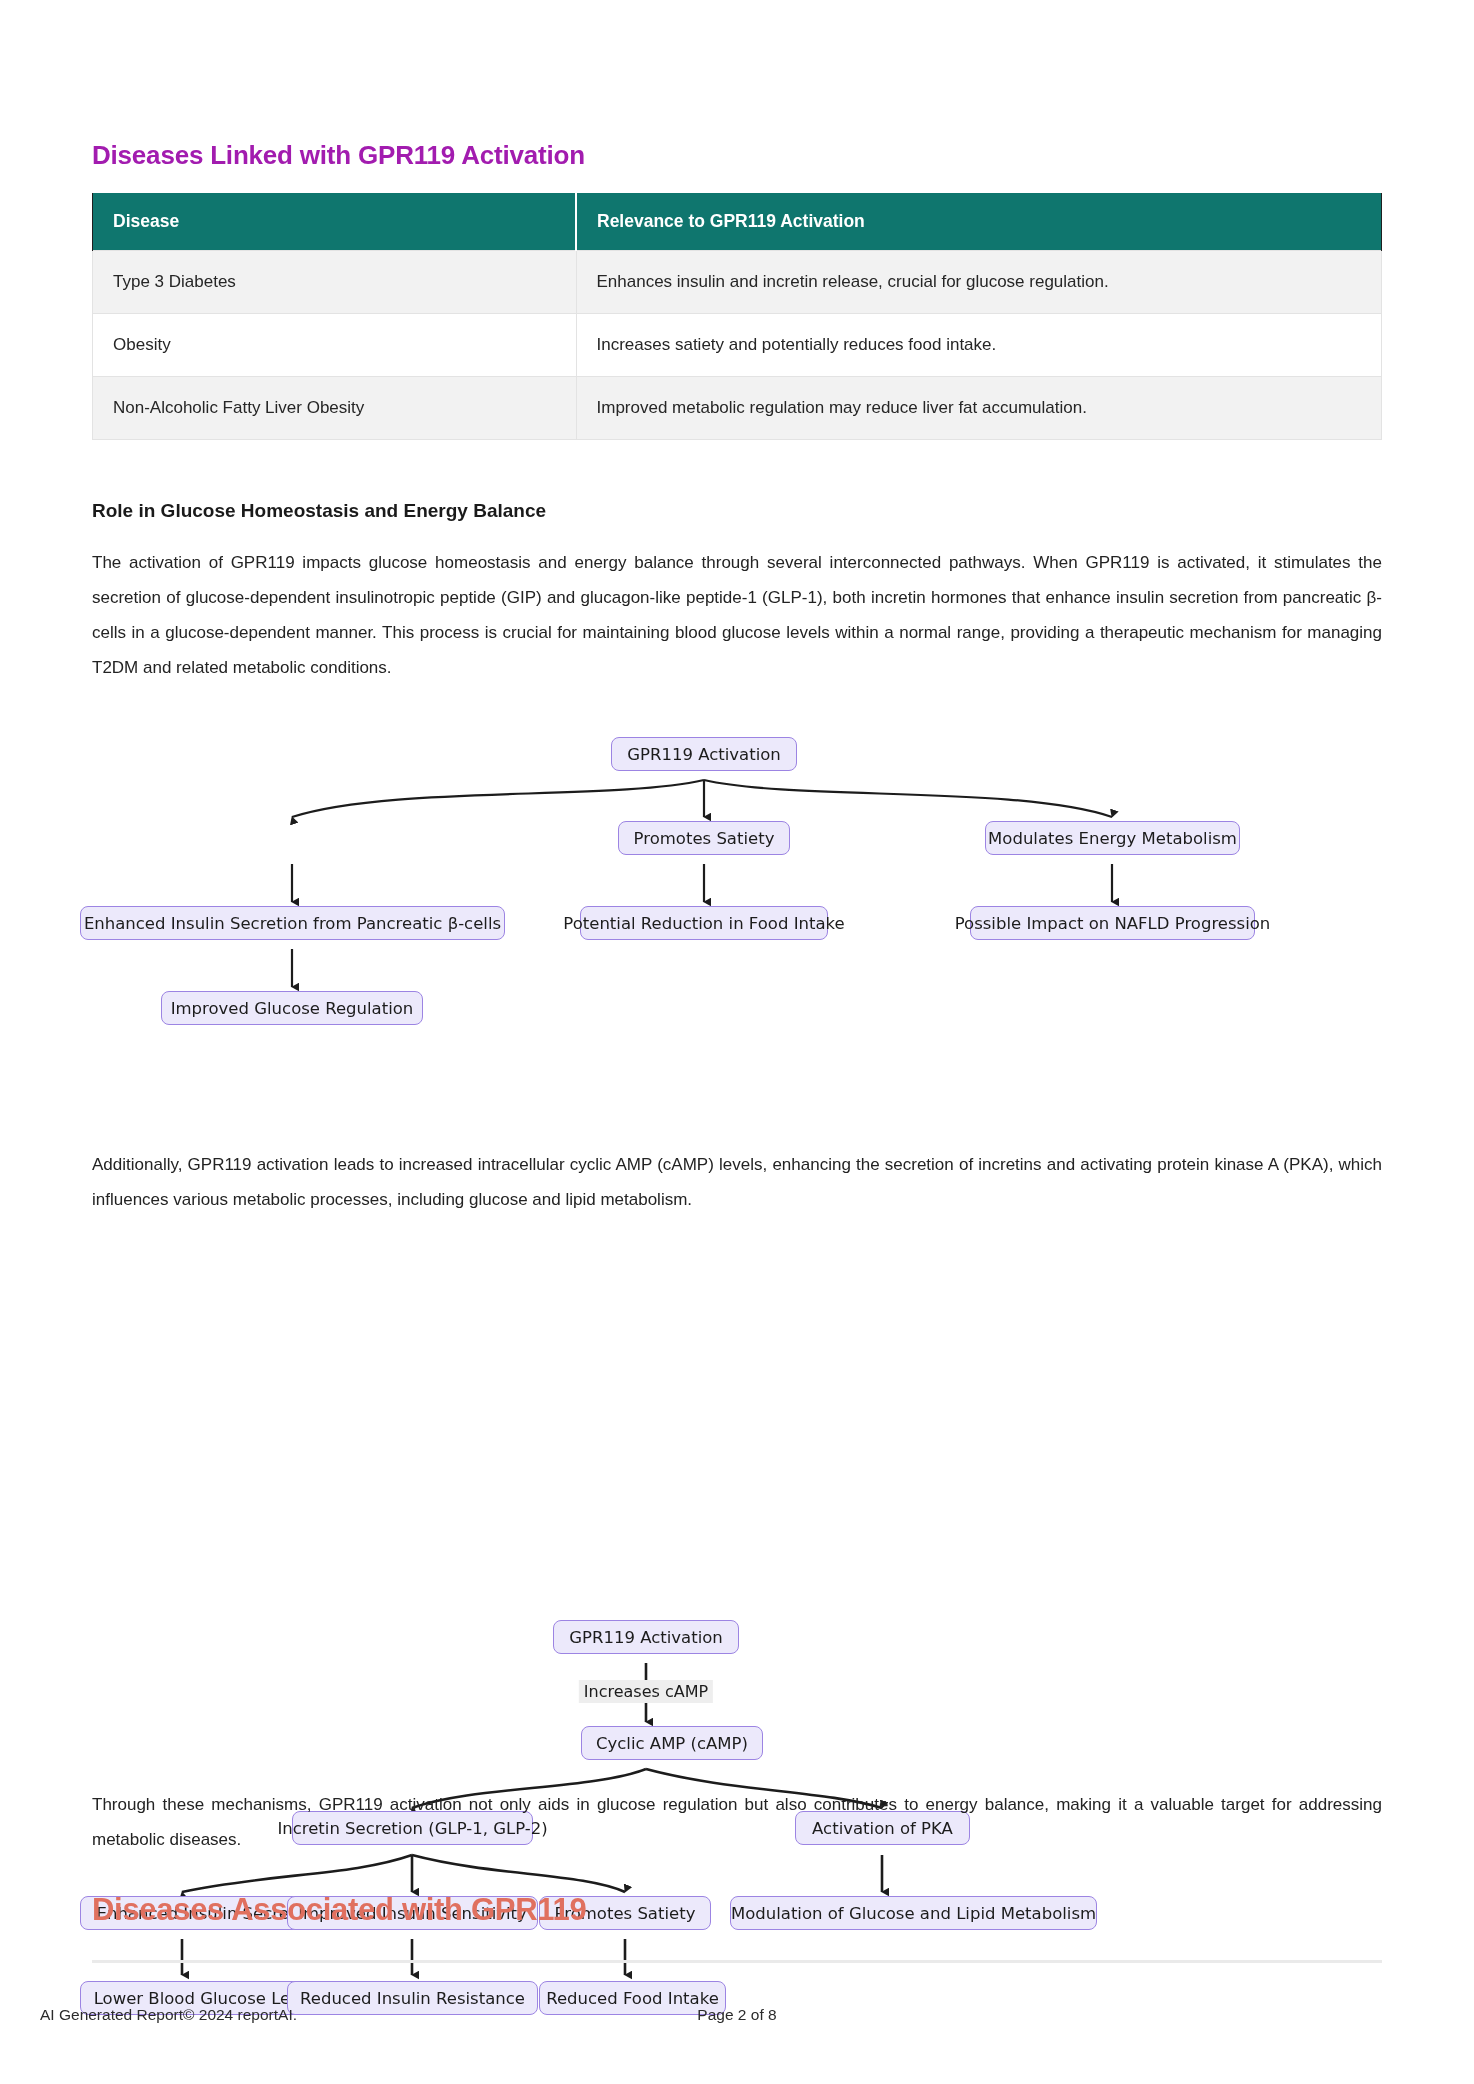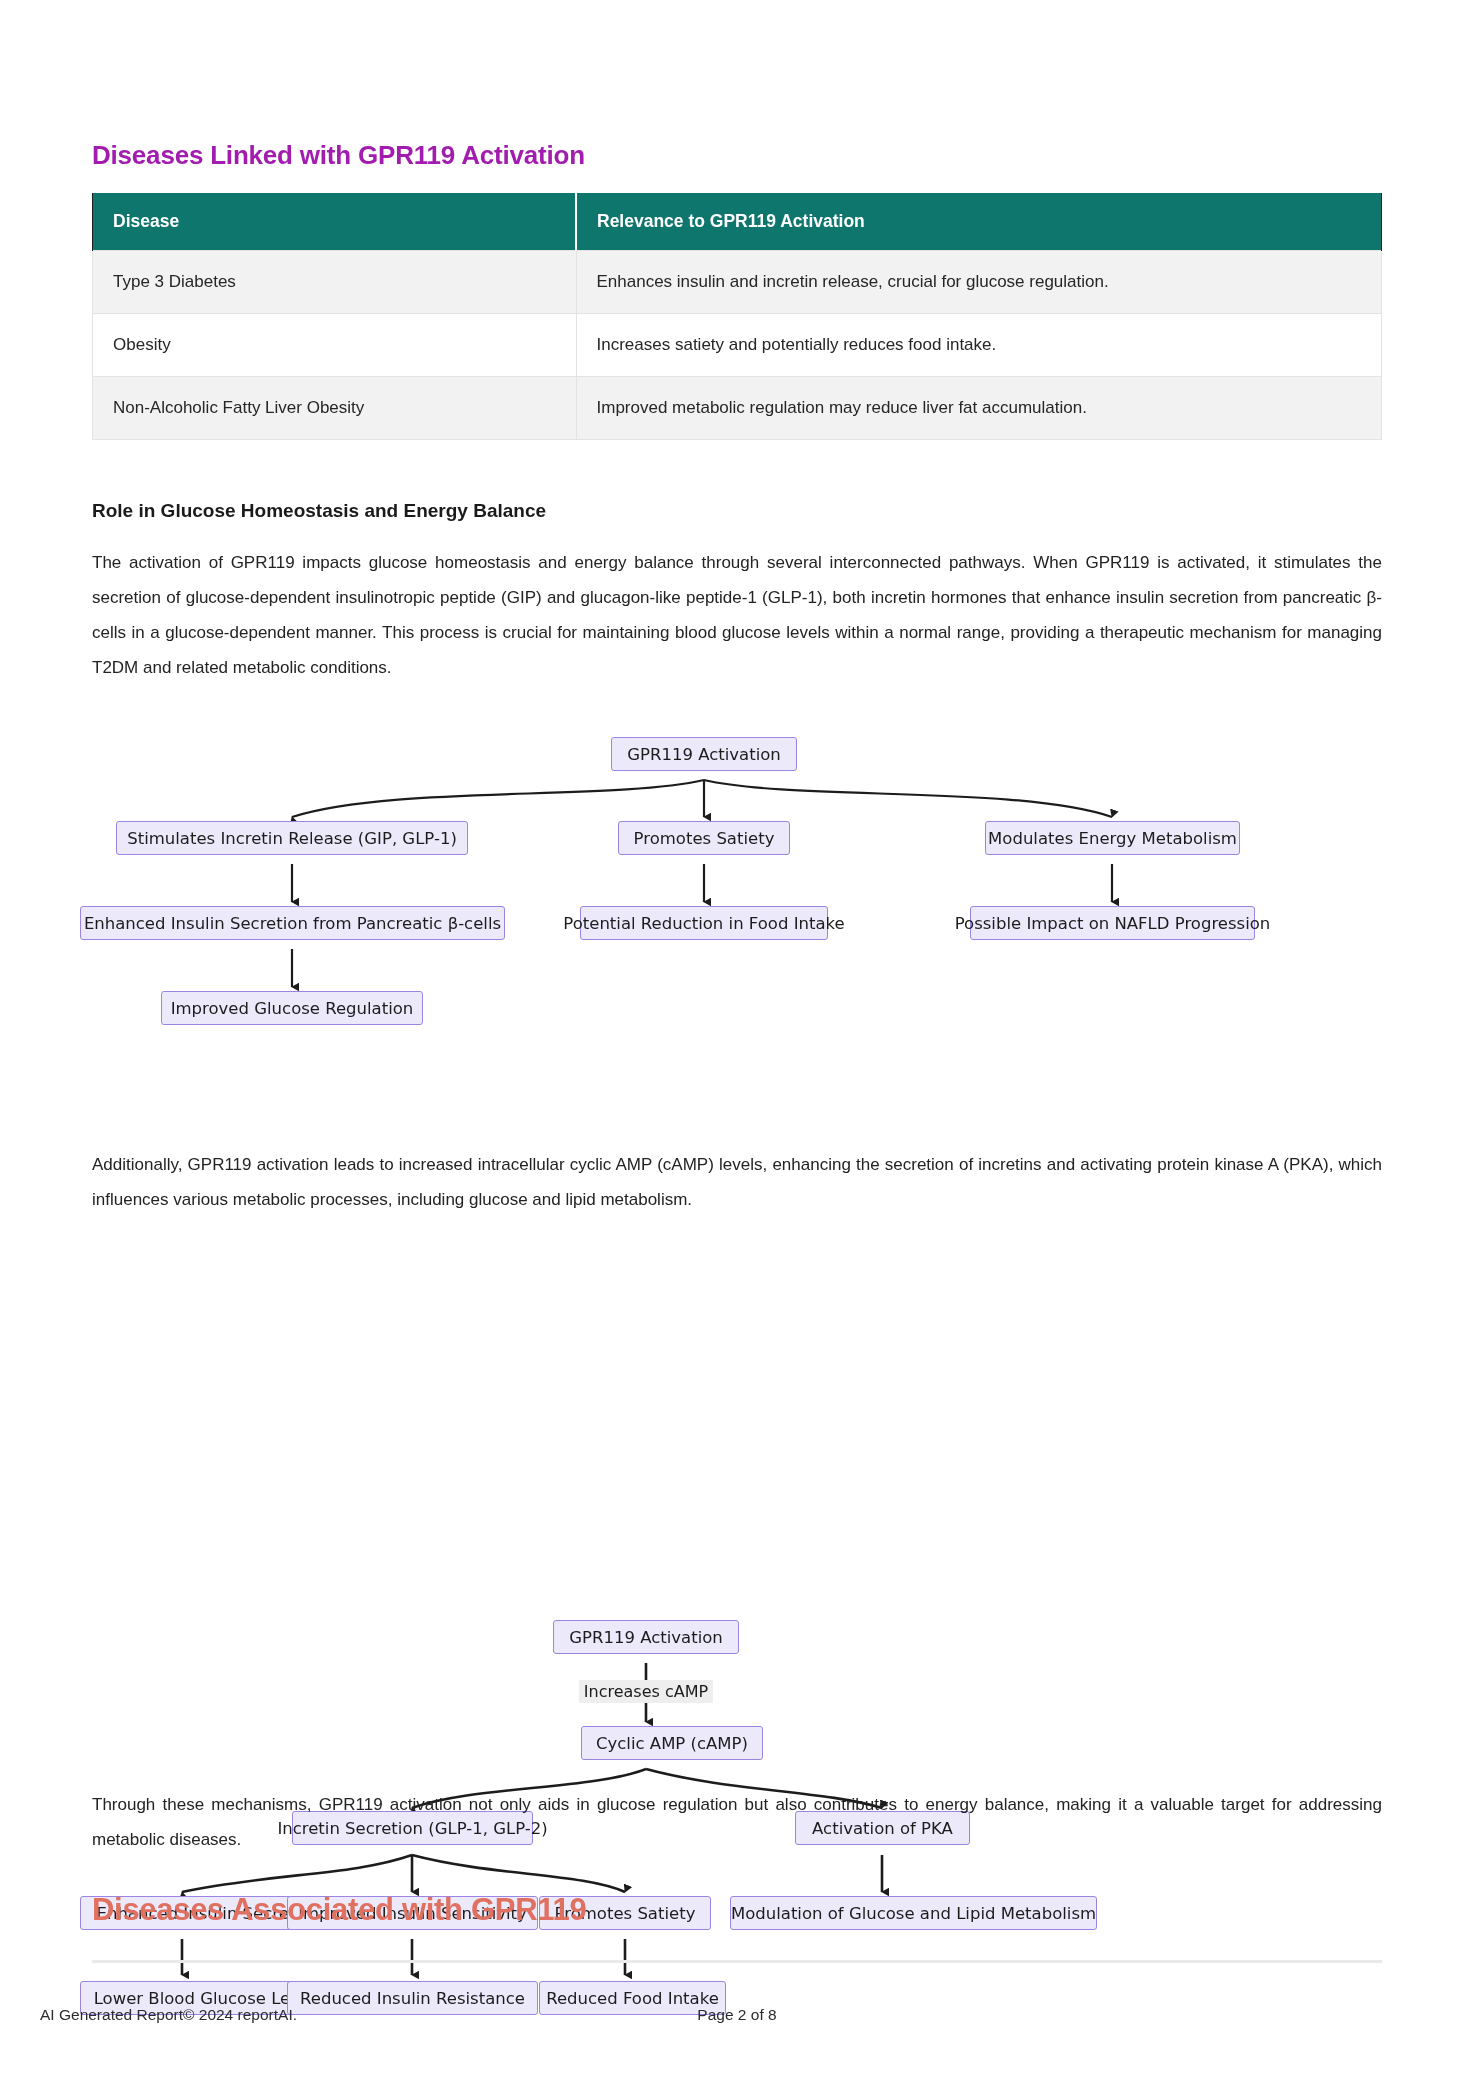--- a/index.html
+++ b/index.html
@@ -102,7 +102,7 @@
     white-space: nowrap;
     height: 28px;
     padding: 16px 14px;
-    border-radius: 3px;
+    border-radius: 8px;
   }
   .edge-label {
     position: absolute;

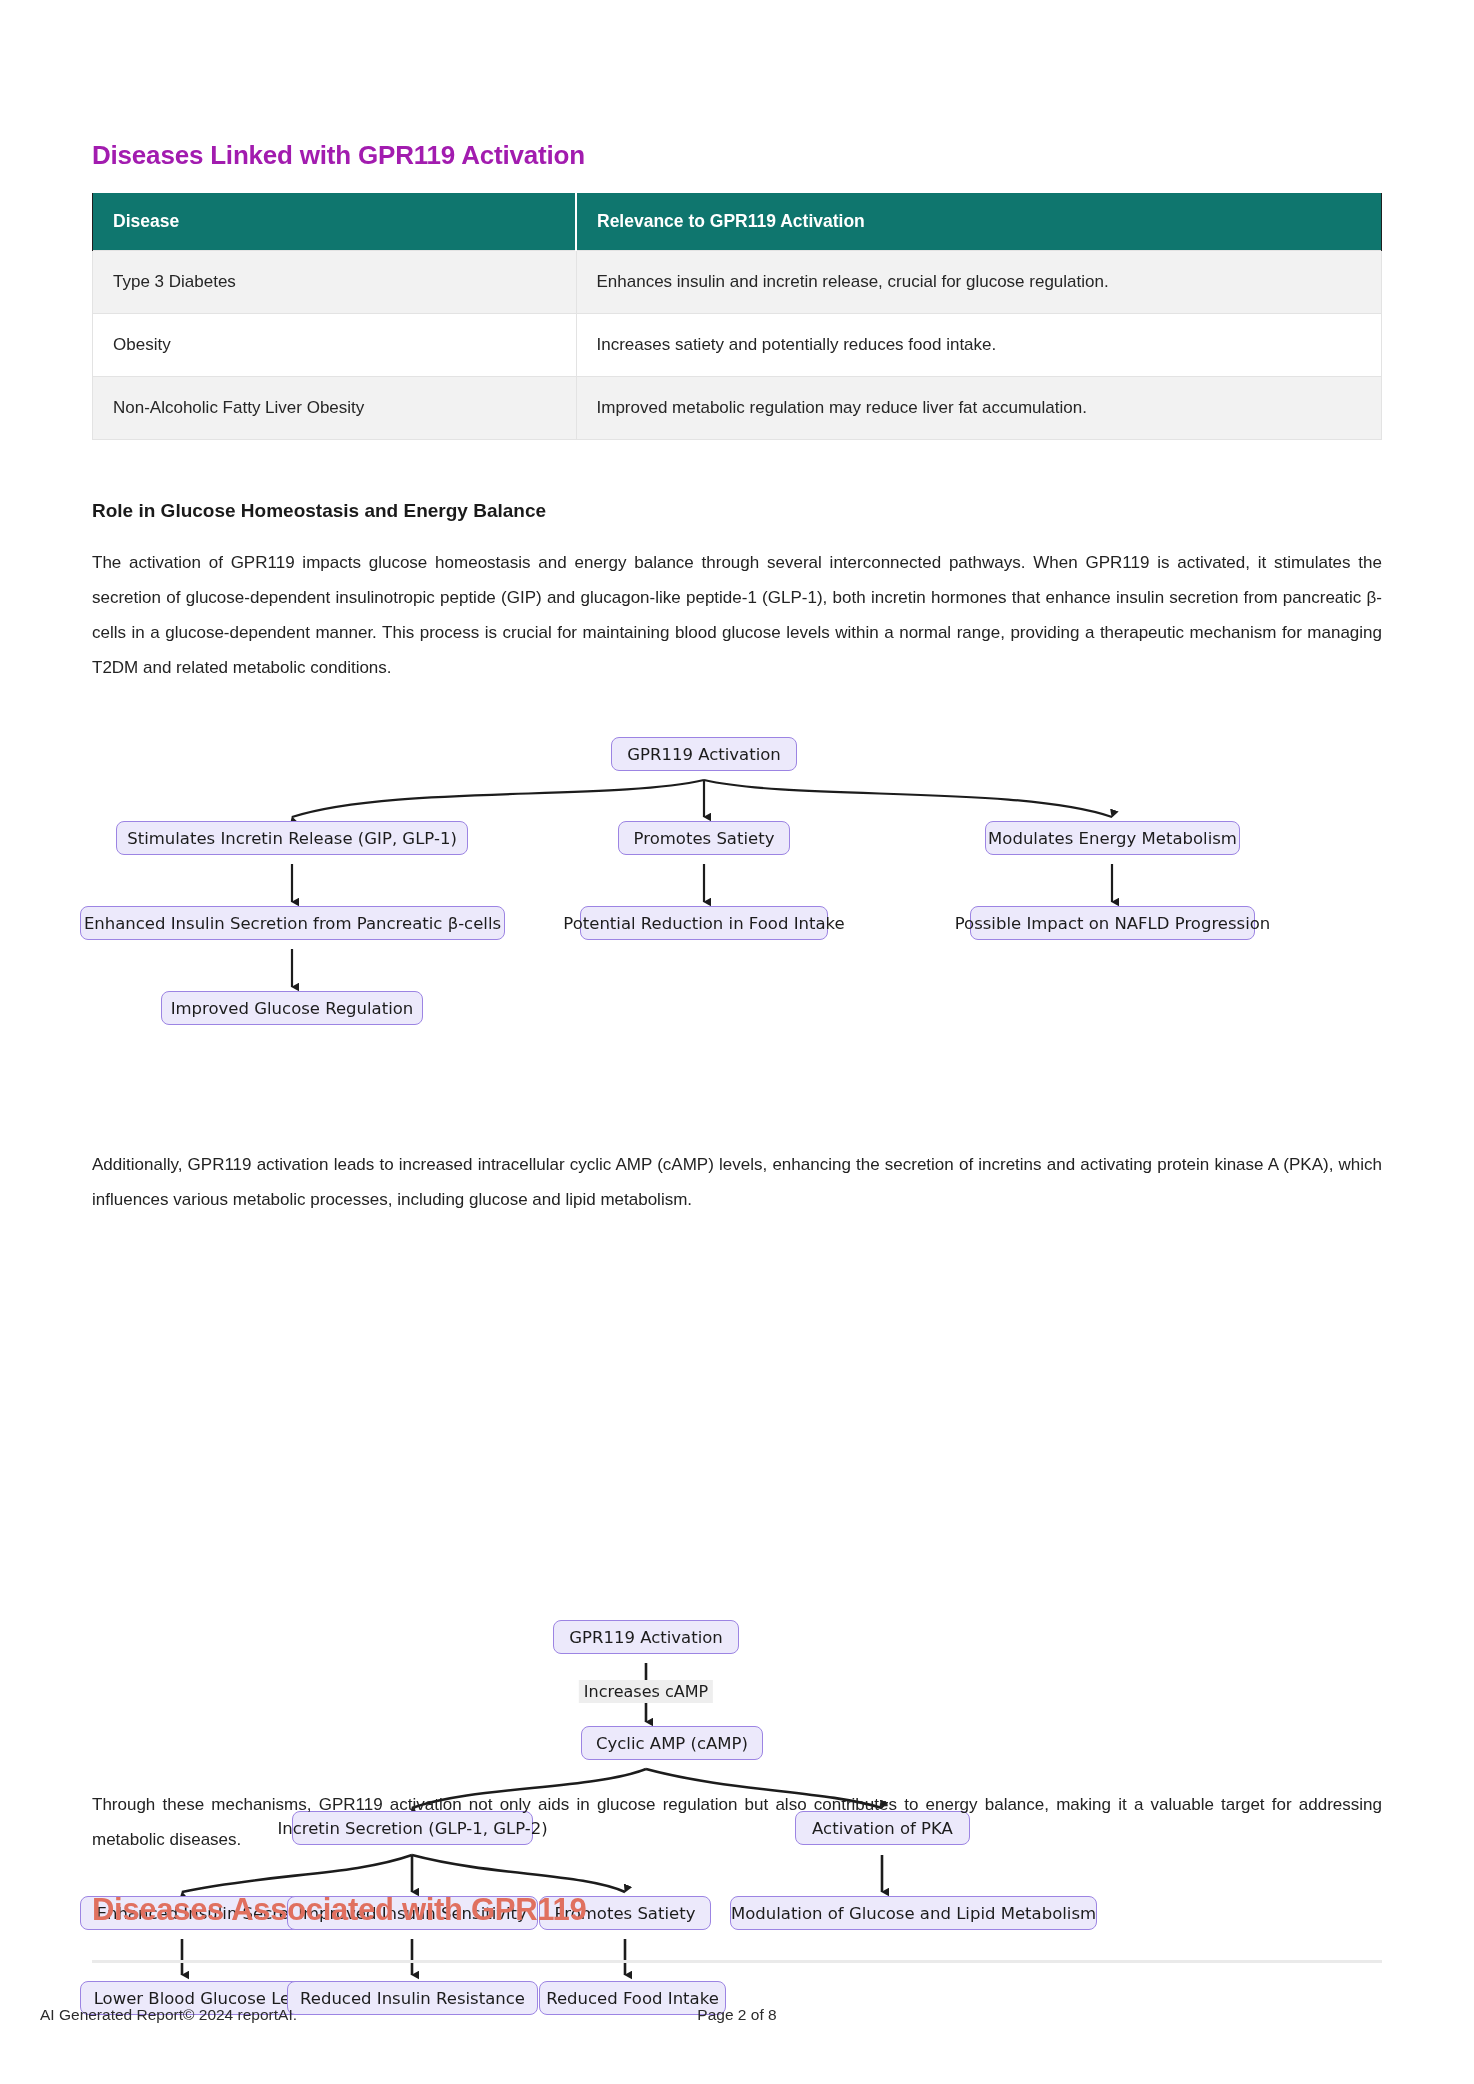--- a/index.html
+++ b/index.html
@@ -205,7 +205,6 @@
 
     <div class="node" style="left:519px; top:0px; width:186px;">GPR119 Activation</div>
 
-    <div class="node" style="left:24px; top:84px; width:352px;">Stimulates Incretin Release (GIP, GLP-1)</div>
     <div class="node" style="left:526px; top:84px; width:172px;">Promotes Satiety</div>
     <div class="node" style="left:893px; top:84px; width:255px;">Modulates Energy Metabolism</div>
 

